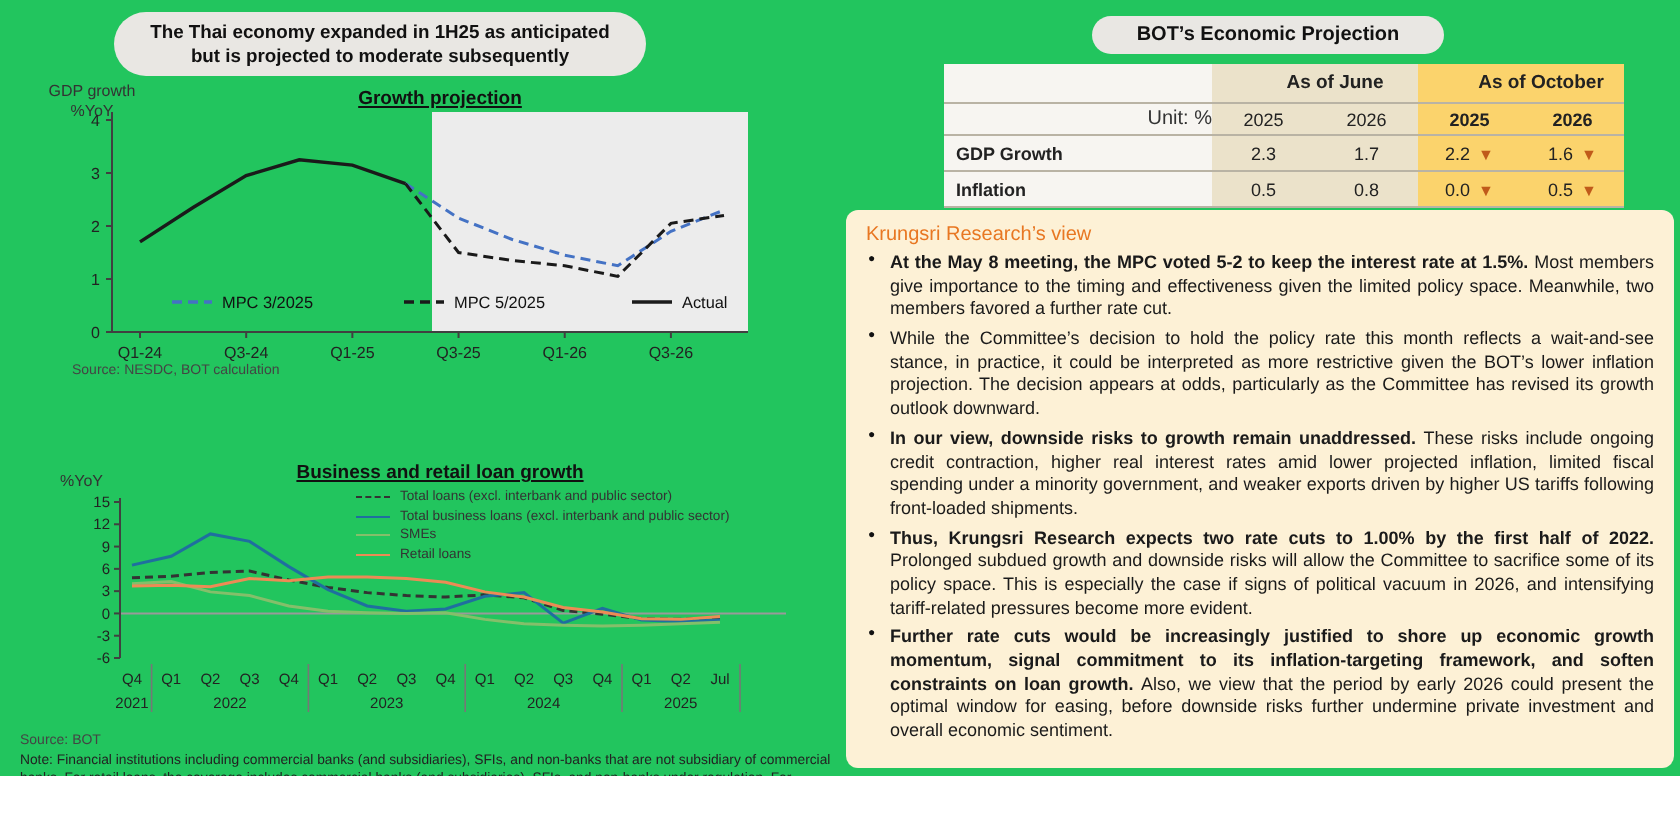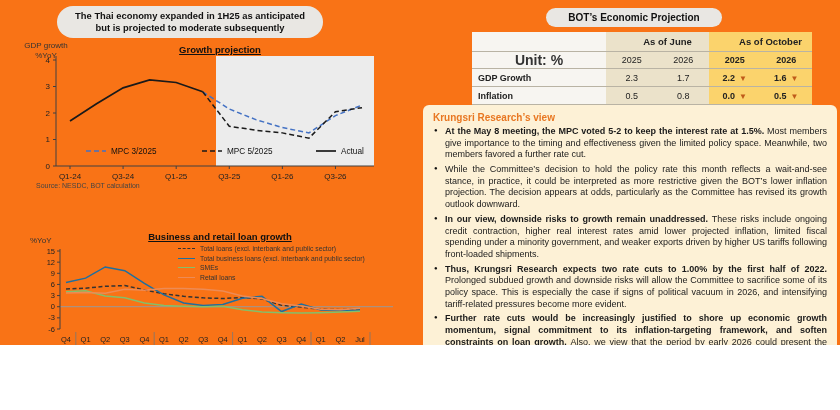--- a/index.html
+++ b/index.html
@@ -3,7 +3,7 @@
 <meta charset="utf-8">
 <style>
   html,body{margin:0;padding:0;background:#fff;}
-  #page{position:relative;width:840px;height:345px;background:#f97316;
+  #page{position:relative;width:840px;height:388px;background:#22c55e;
         font-family:"Liberation Sans",sans-serif;color:#222;overflow:hidden;}
   .pill{position:absolute;background:#e9e7e3;border-radius:16px;font-weight:bold;
         text-align:center;color:#111;}

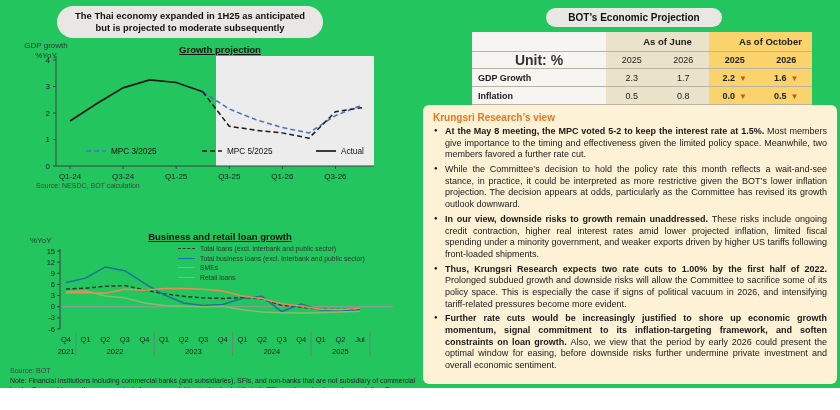--- a/index.html
+++ b/index.html
@@ -43,7 +43,7 @@
   #proj-table .june{background:#ebe2ca;}
   #proj-table .october{background:#fbd36c;}
   #proj-table .row-label{text-align:left;font-weight:bold;padding-left:6px;background:#f7f5f1;}
-  #proj-table .unit{font-size:14px;font-weight:bold;color:#333;}
+  #proj-table .unit{font-size:10px;font-weight:normal;color:#333;text-align:right;}
   #proj-table .yr-plain{font-weight:normal;}
   #proj-table .yr-bold{font-weight:bold;}
   #proj-table .oct-val{font-weight:bold;margin-left:24px;}

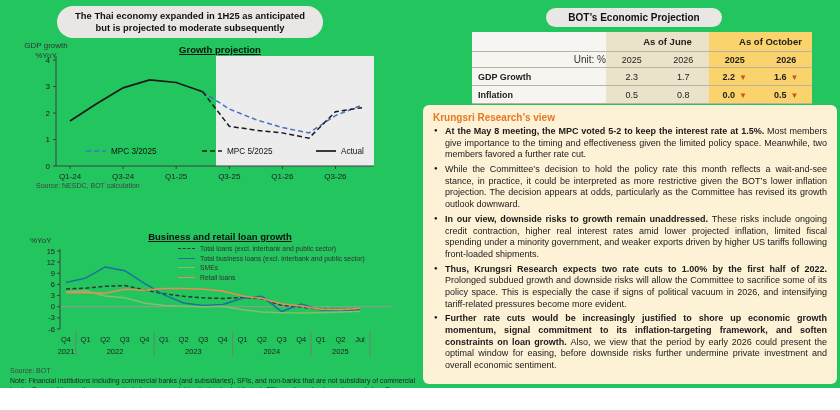--- a/index.html
+++ b/index.html
@@ -46,7 +46,7 @@
   #proj-table .unit{font-size:10px;font-weight:normal;color:#333;text-align:right;}
   #proj-table .yr-plain{font-weight:normal;}
   #proj-table .yr-bold{font-weight:bold;}
-  #proj-table .oct-val{font-weight:bold;margin-left:24px;}
+  #proj-table .oct-val{font-weight:normal;margin-left:24px;}
   .tri{font-size:8px;margin-left:4px;}
   
   #kbox{position:absolute;left:423px;top:105px;width:414px;height:279px;

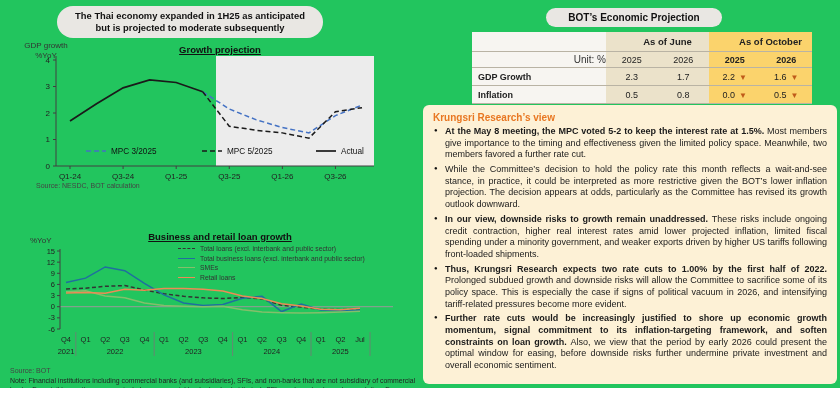--- a/index.html
+++ b/index.html
@@ -51,7 +51,7 @@
   
   #kbox{position:absolute;left:423px;top:105px;width:414px;height:279px;
         background:#fdf1d6;border-radius:6px;padding:7px 10px;box-sizing:border-box;}
-  #kbox h2{margin:0 0 3px 0;font-size:10px;font-weight:bold;}
+  #kbox h2{margin:0 0 3px 0;font-size:10px;font-weight:normal;}
   #kbox ul{list-style:none;margin:0;padding:0;}
   #kbox li{position:relative;padding-left:12px;font-size:9px;line-height:1.3;
         text-align:justify;margin-bottom:3px;color:#1a1a1a;}

